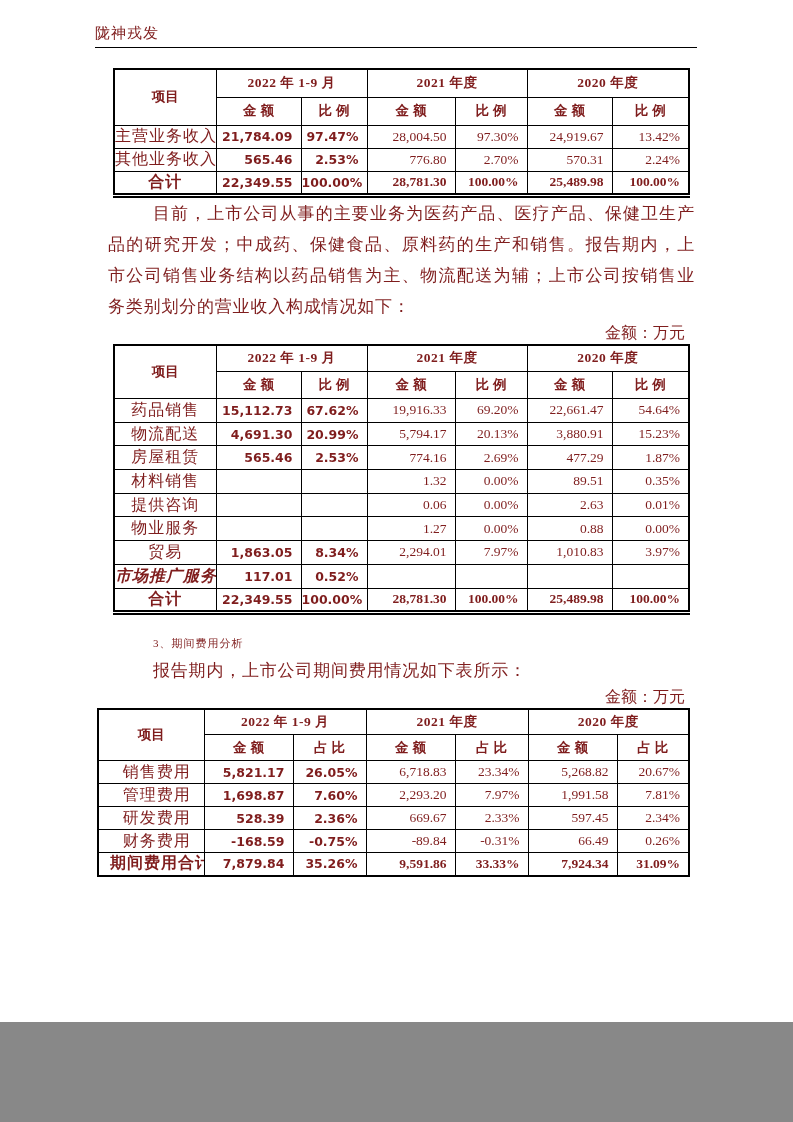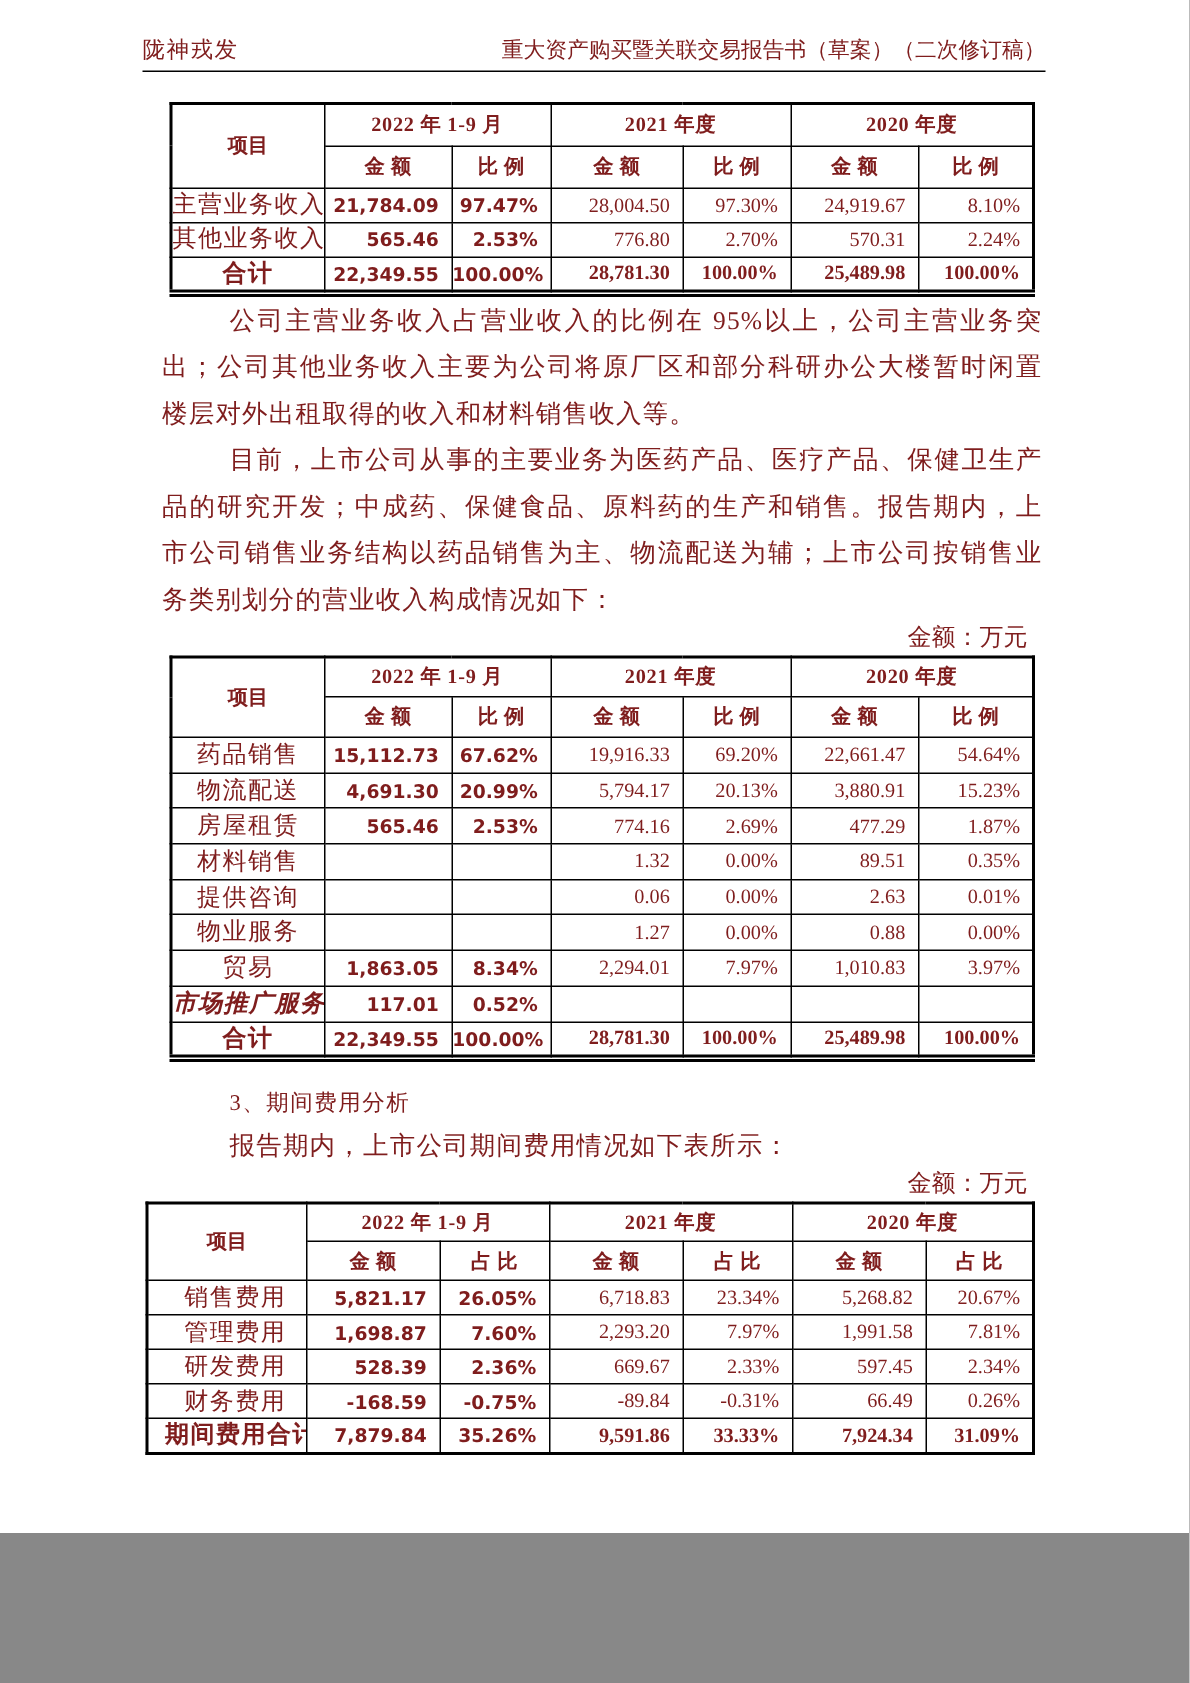--- a/index.html
+++ b/index.html
@@ -96,7 +96,6 @@
 
   <div class="hdr-bar">
     <span class="hdr-left">陇神戎发</span>
-    <span class="hdr-right">重大资产购买暨关联交易报告书（草案）（二次修订稿）</span>
   </div>
 
   <table class="t t1">

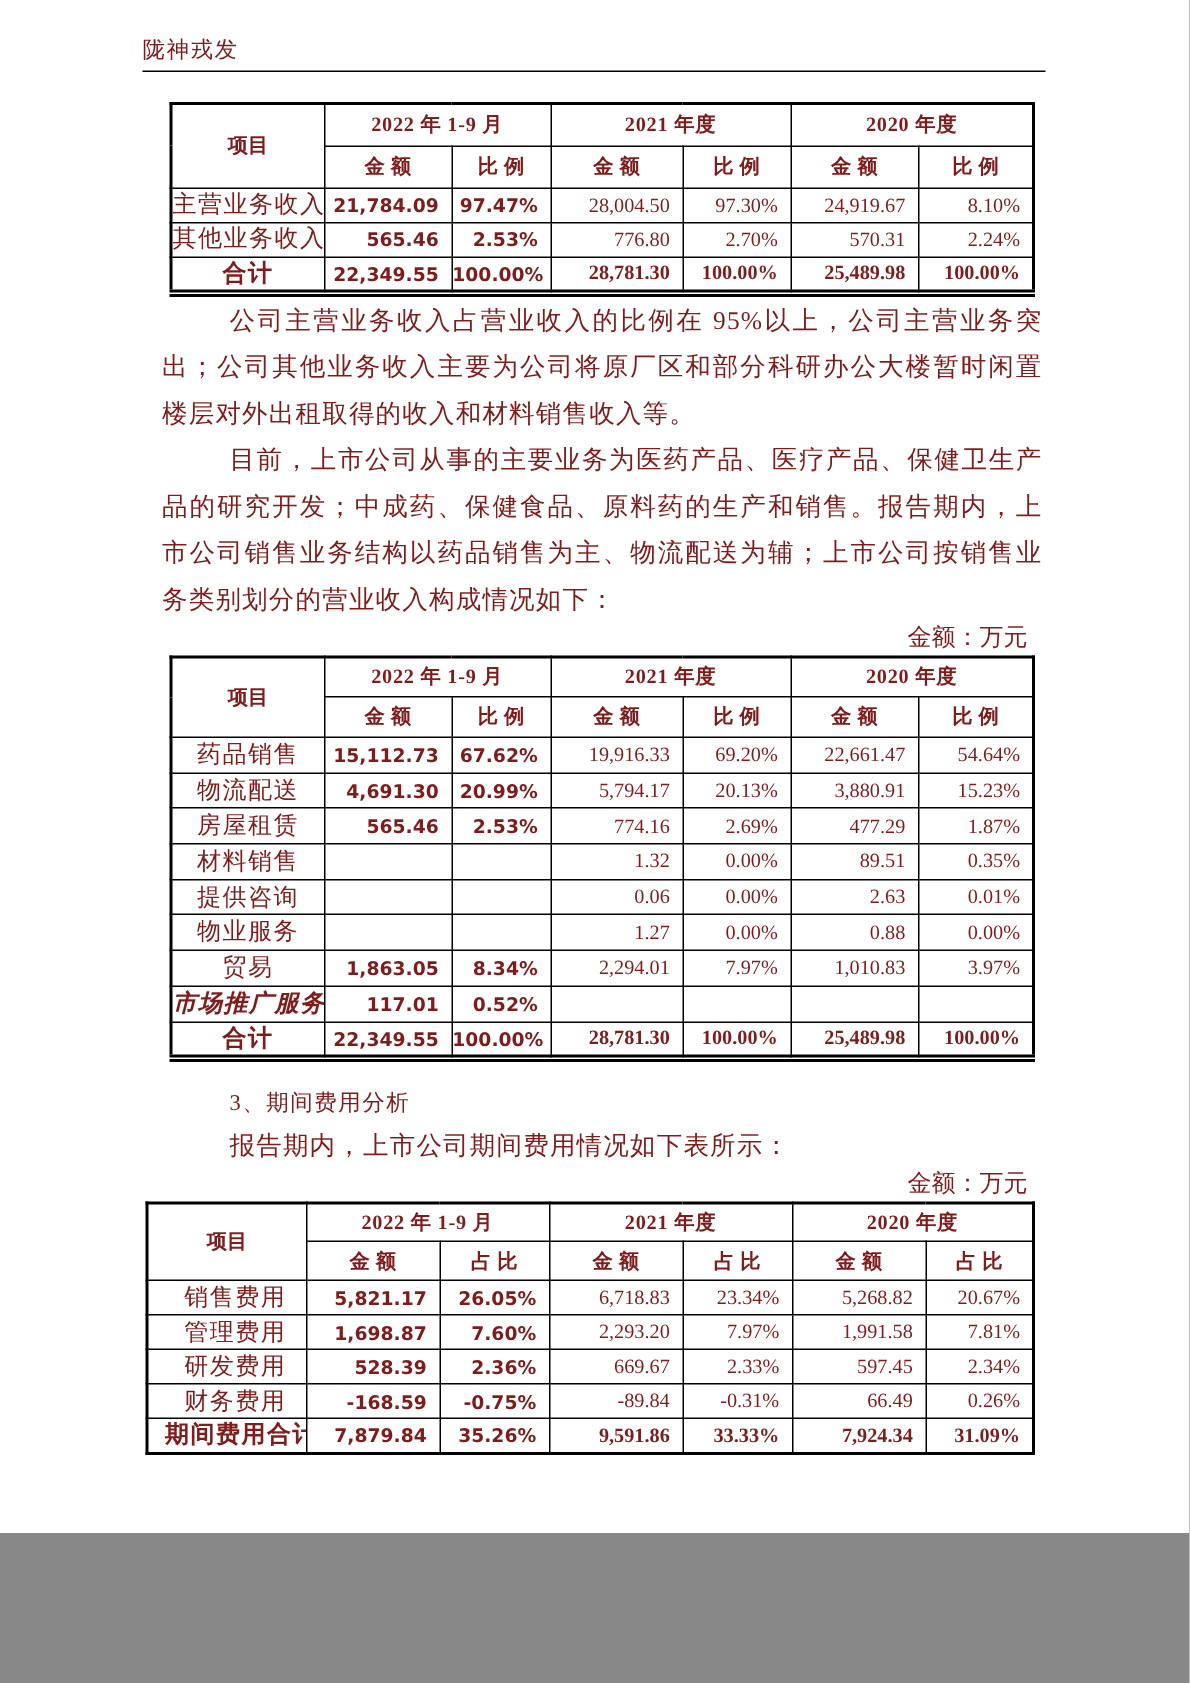--- a/index.html
+++ b/index.html
@@ -132,7 +132,7 @@
           <td class="v c2">28,004.50</td>
           <td class="v c3">97.30%</td>
           <td class="v c4">24,919.67</td>
-          <td class="v c5">8.10%</td>
+          <td class="v c5">13.42%</td>
         </tr>
         <tr>
           <td class="lbl">其他业务收入</td>

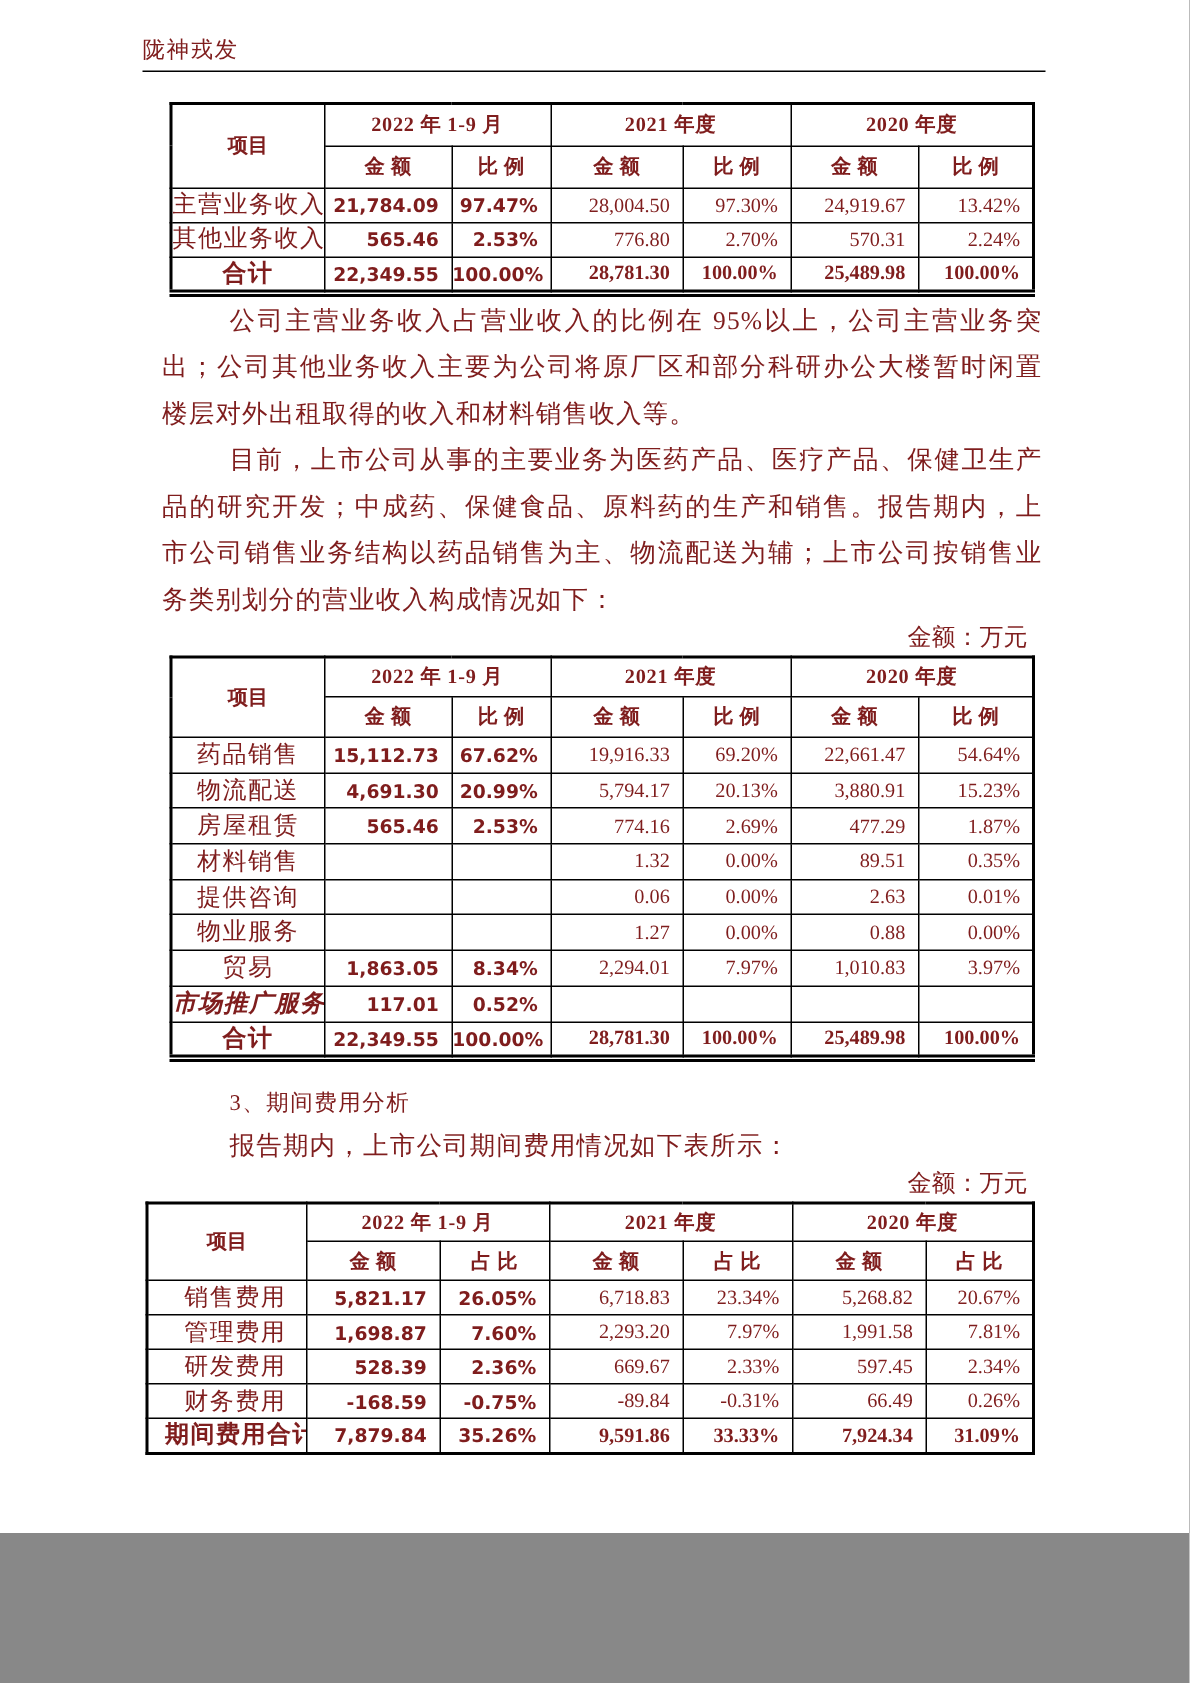--- a/index.html
+++ b/index.html
@@ -155,7 +155,6 @@
       </tbody>
     </table>
 
-  <p class="body p1">公司主营业务收入占营业收入的比例在 95%以上，公司主营业务突出；公司其他业务收入主要为公司将原厂区和部分科研办公大楼暂时闲置楼层对外出租取得的收入和材料销售收入等。</p>
 
   <p class="body p2">目前，上市公司从事的主要业务为医药产品、医疗产品、保健卫生产品的研究开发；中成药、保健食品、原料药的生产和销售。报告期内，上市公司销售业务结构以药品销售为主、物流配送为辅；上市公司按销售业务类别划分的营业收入构成情况如下：</p>
 

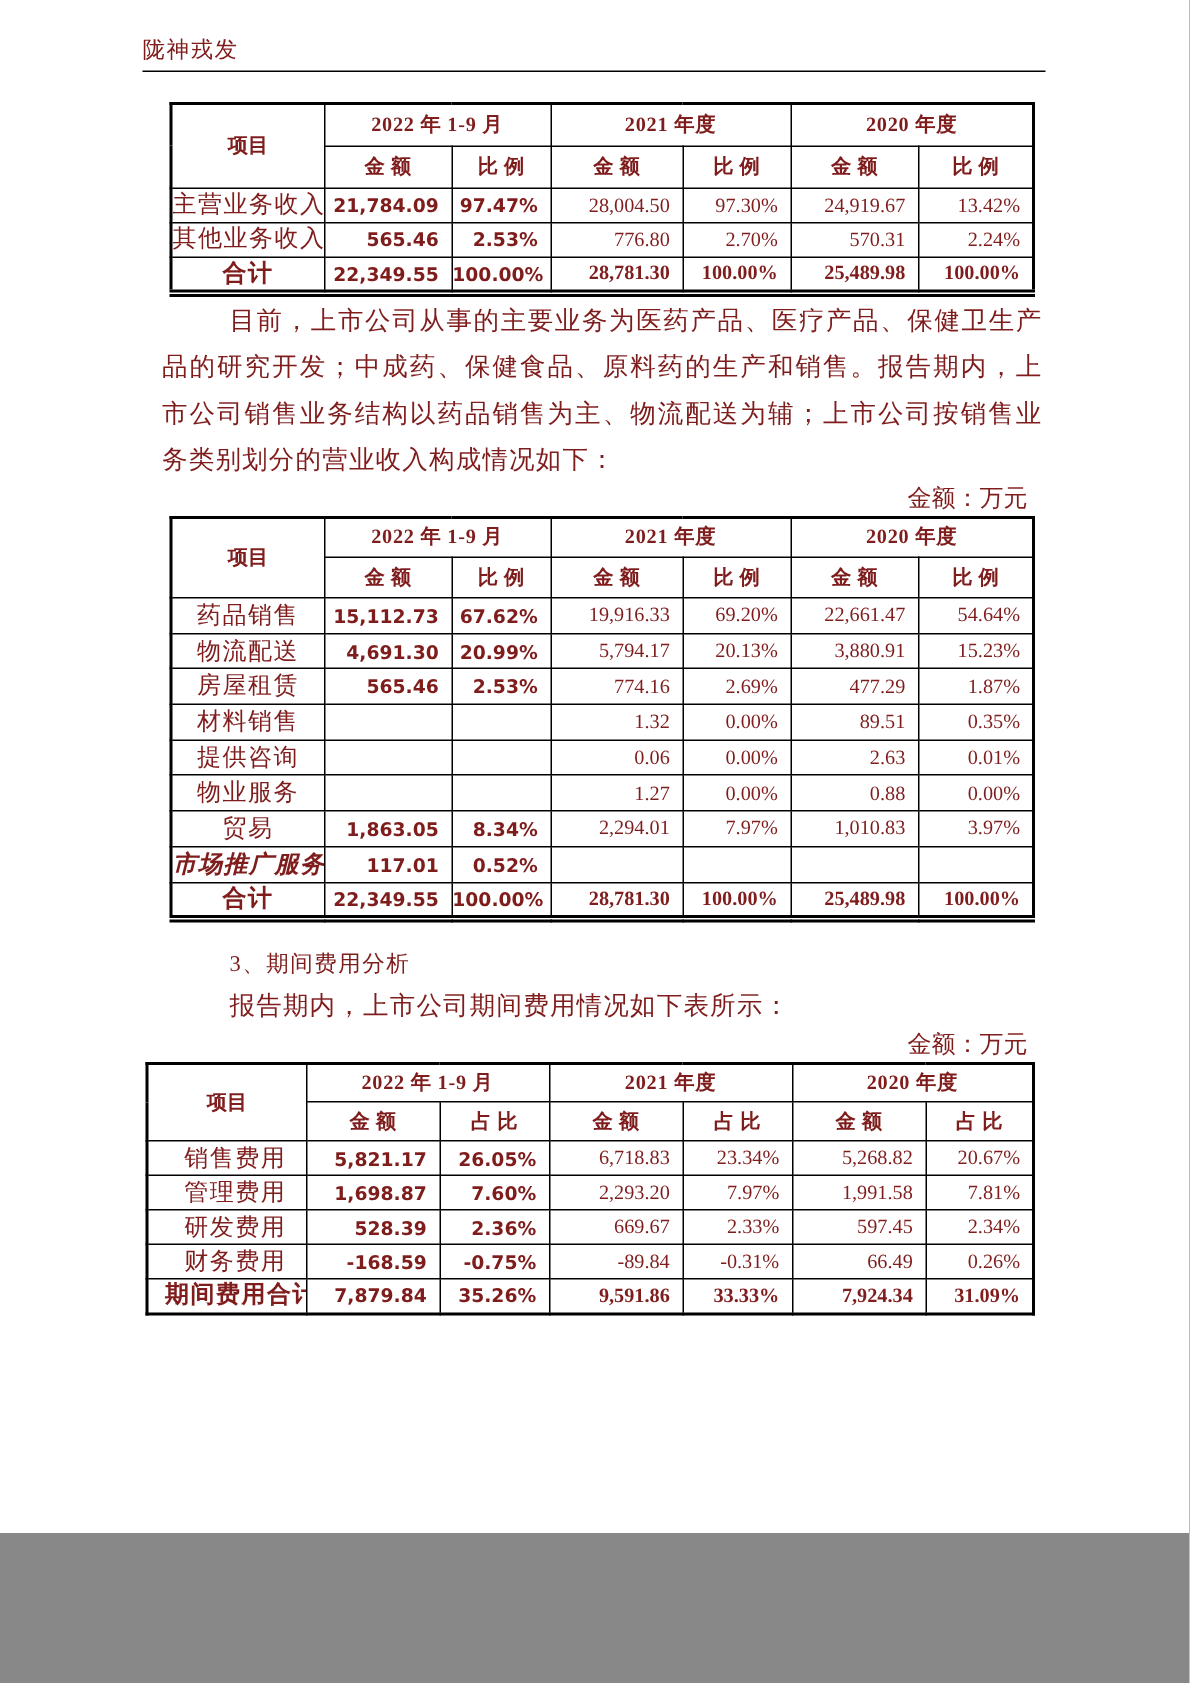--- a/index.html
+++ b/index.html
@@ -37,7 +37,7 @@
   .p2 { margin-top: 9px; }
   .p3 { margin-top: 9px; }
   .section-heading {
-    font-size: 15px;
+    font-size: 11px;
     letter-spacing: 1px;
     line-height: 24px;
     margin: 16px 0 0 56px;

